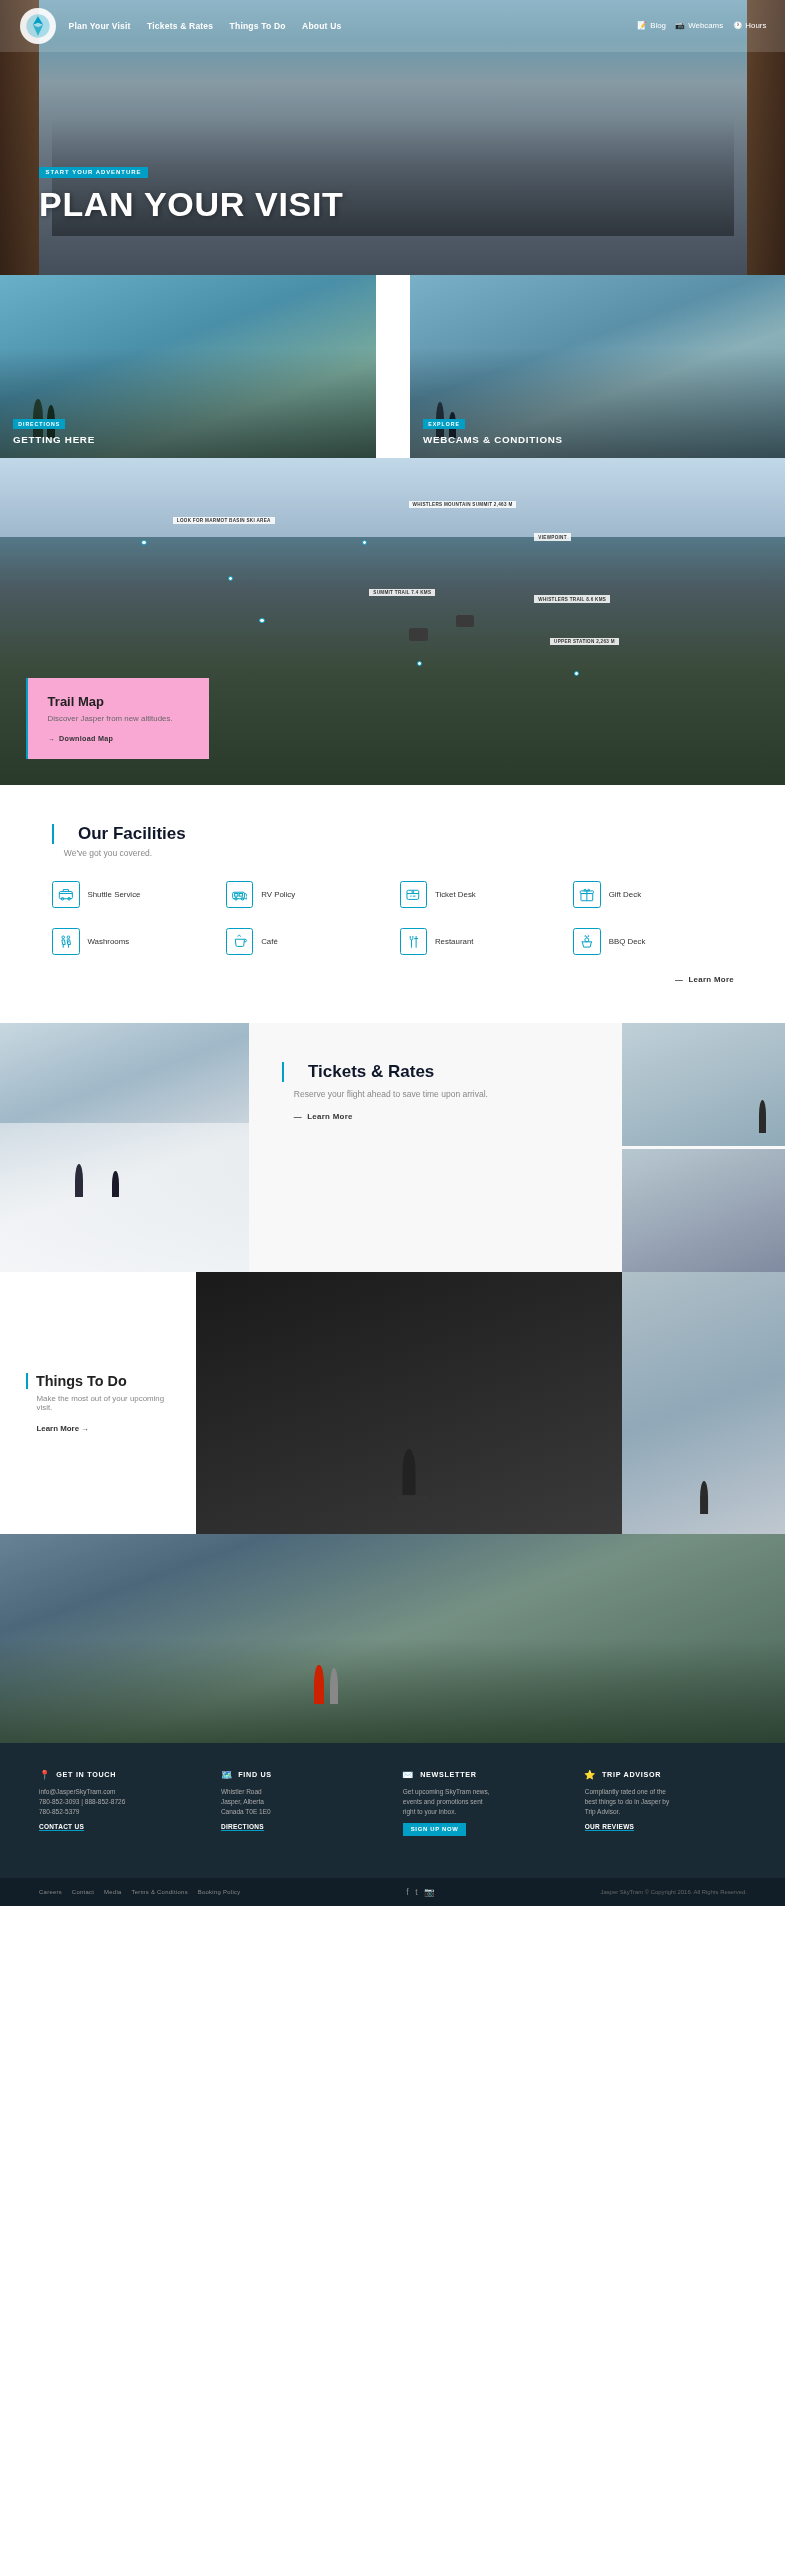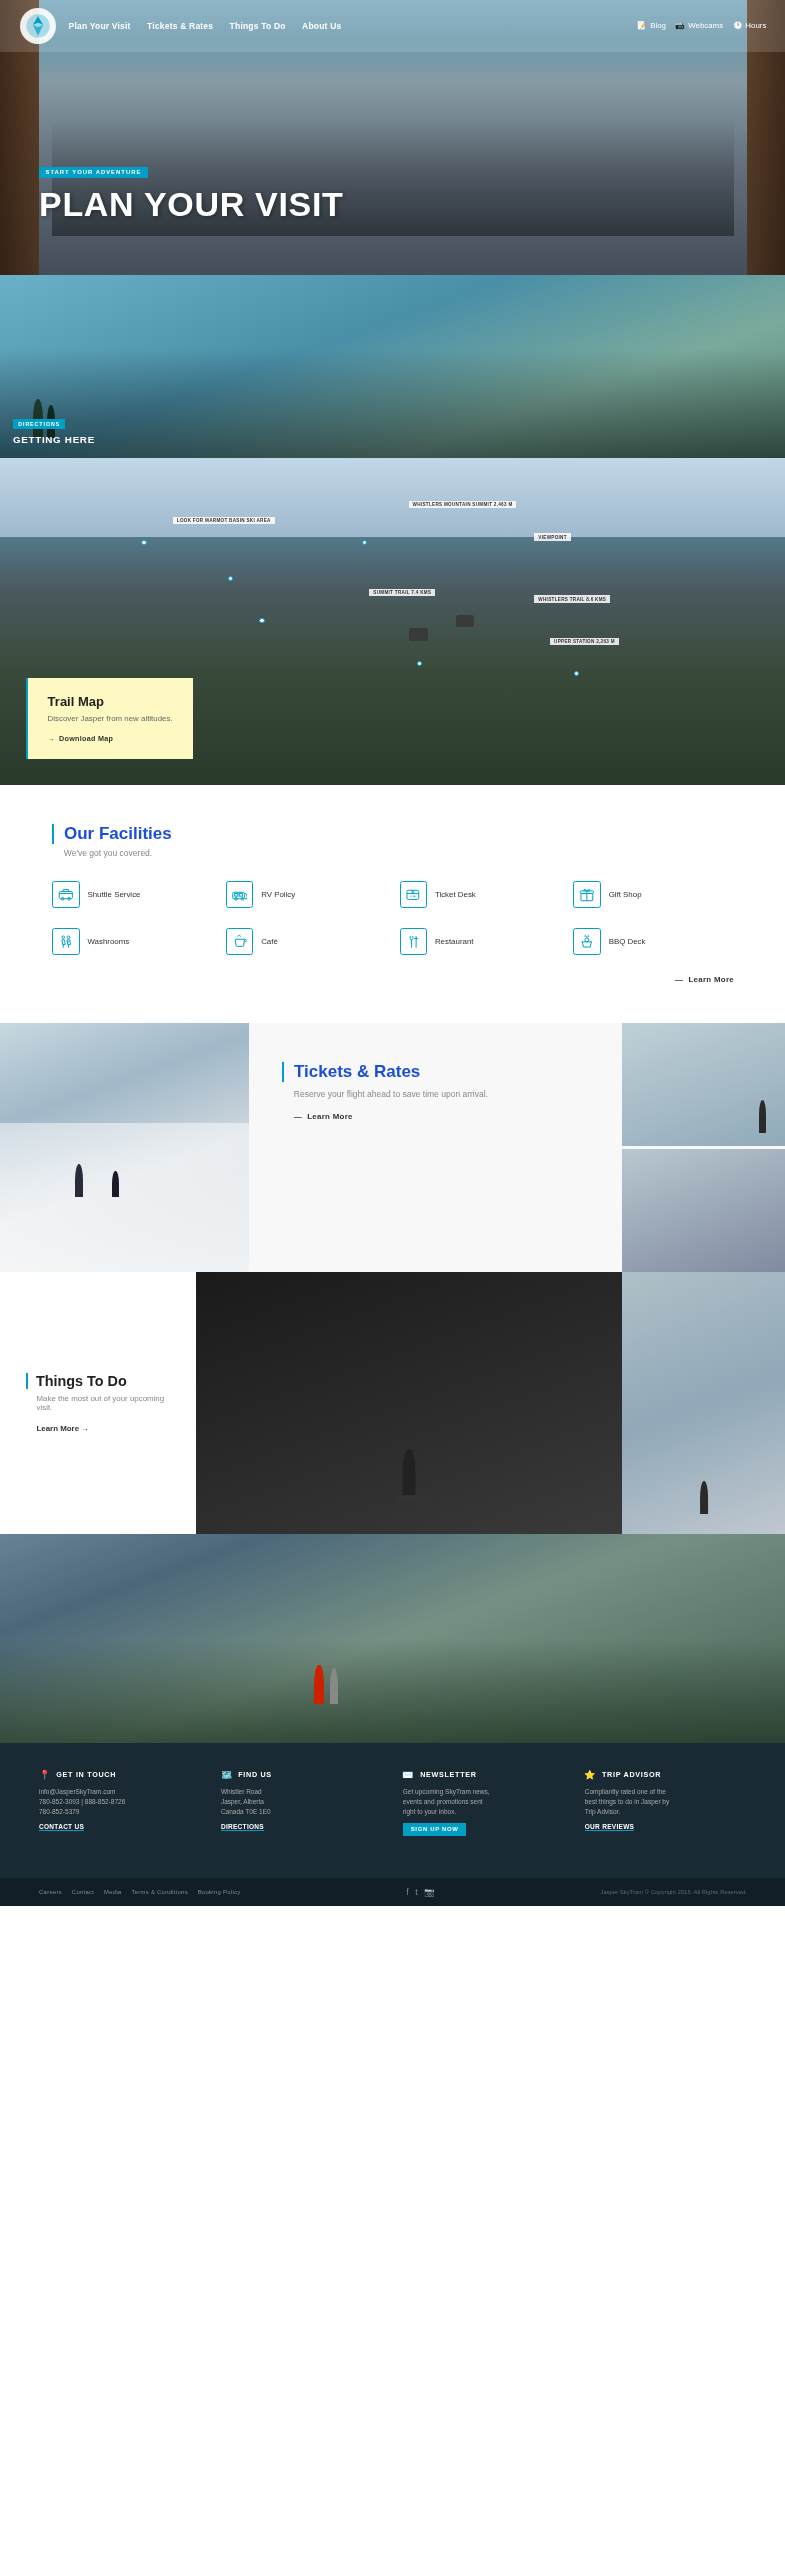--- a/index.html
+++ b/index.html
@@ -466,6 +466,19 @@
       <div class="card-title">Getting Here</div>
     </div>
   </div>
+  <div class="photo-card">
+    <div class="photo-card-bg card-bg-3">
+      <div style="position:absolute;bottom:0;left:0;right:0;top:0;background:linear-gradient(160deg,#7ab0c8 0%,#5a90a8 40%,#8ab0b8 60%,#6a95a5 100%);"></div>
+
+      <div style="position:absolute;bottom:19.6px;left:26px;width:7.9px;height:36px;background:#2a3a4a;border-radius:50% 50% 0 0;"></div>
+      <div style="position:absolute;bottom:19.6px;left:39px;width:6.5px;height:26px;background:#1a2a3a;border-radius:50% 50% 0 0;"></div>
+    </div>
+    <div class="photo-card-overlay"></div>
+    <div class="photo-card-content">
+      <div class="card-tag">Explore</div>
+      <div class="card-title">Webcams &amp; Conditions</div>
+    </div>
+  </div>
 </div>
 
 <div class="trail-section">

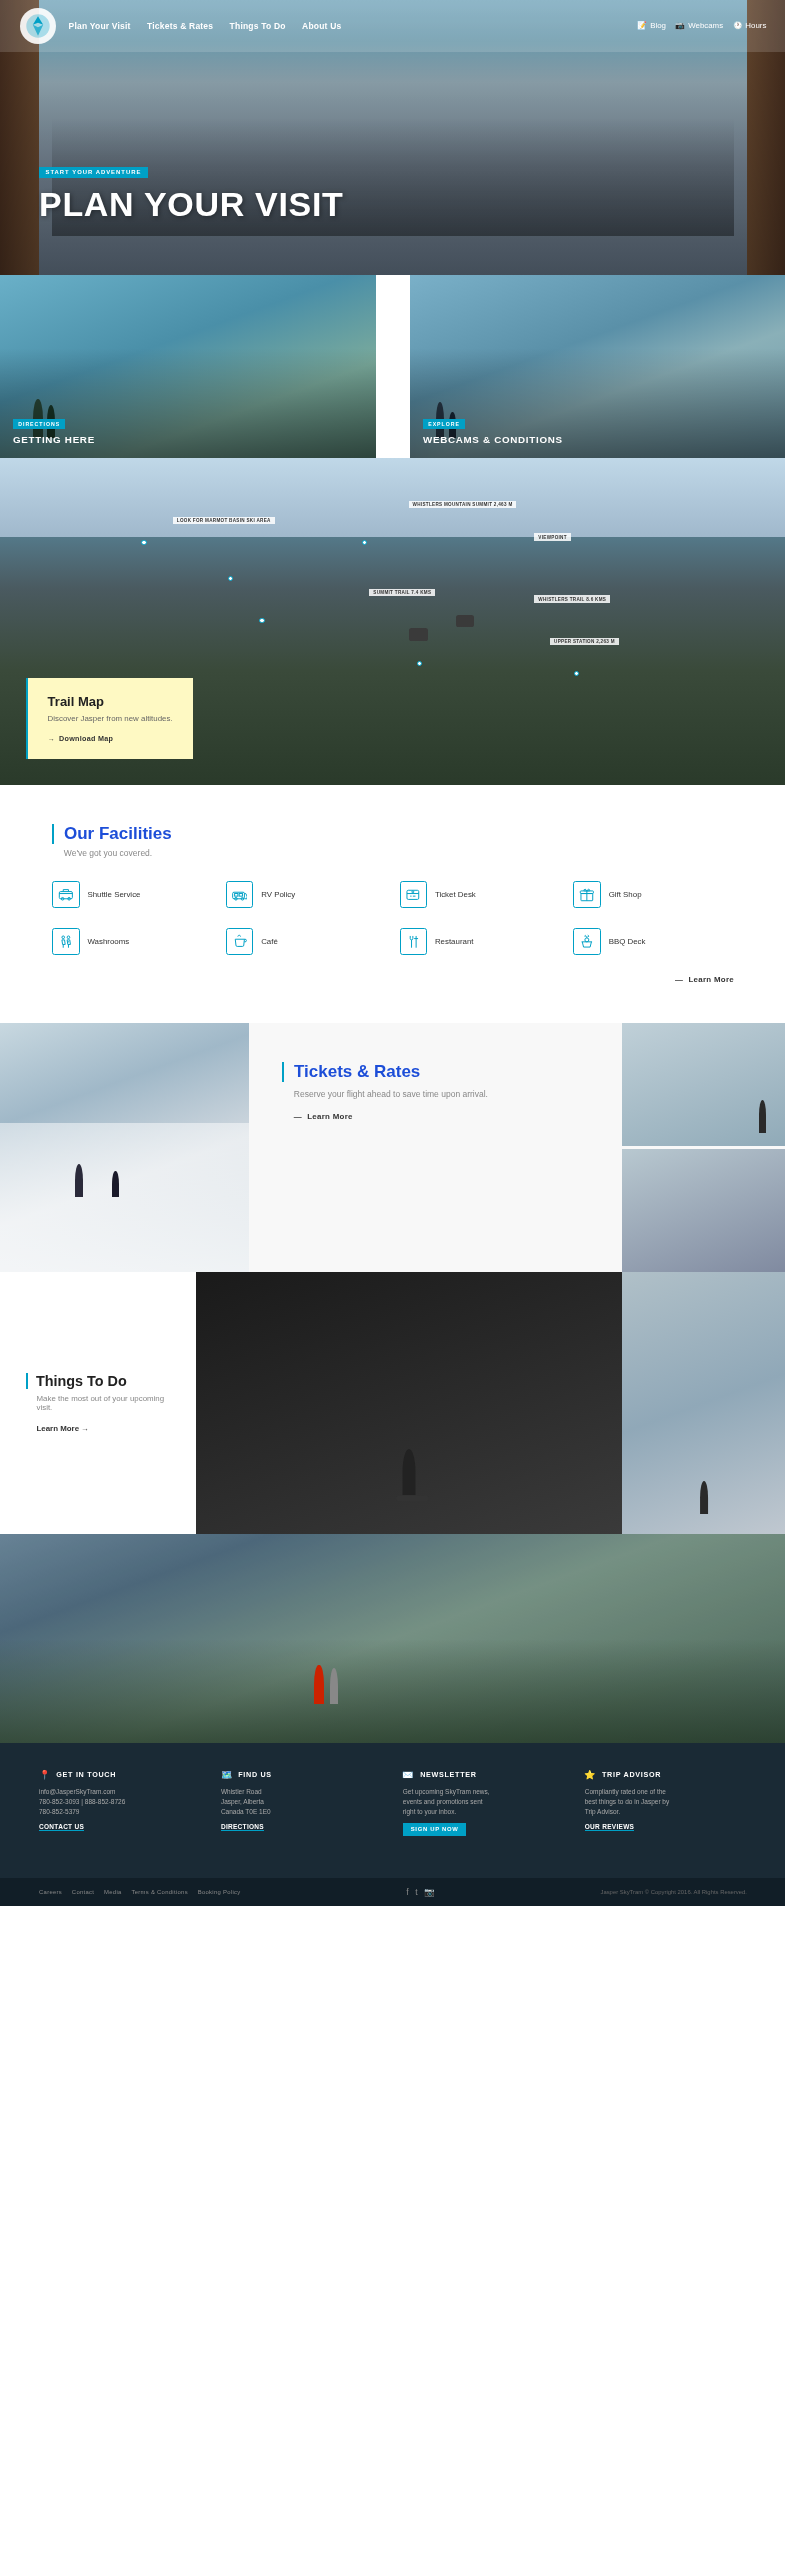--- a/index.html
+++ b/index.html
@@ -135,9 +135,9 @@
     .trail-map-card {
       position: absolute;
       bottom: 26px; left: 26px;
-      background: #fef9c3;
+      background: #f9a8d4;
       padding: 16.4px 19.6px;
-      width: 167px;
+      width: 183px;
       border-left: 2.6px solid #00a0c6;
     }
     .trail-map-title {

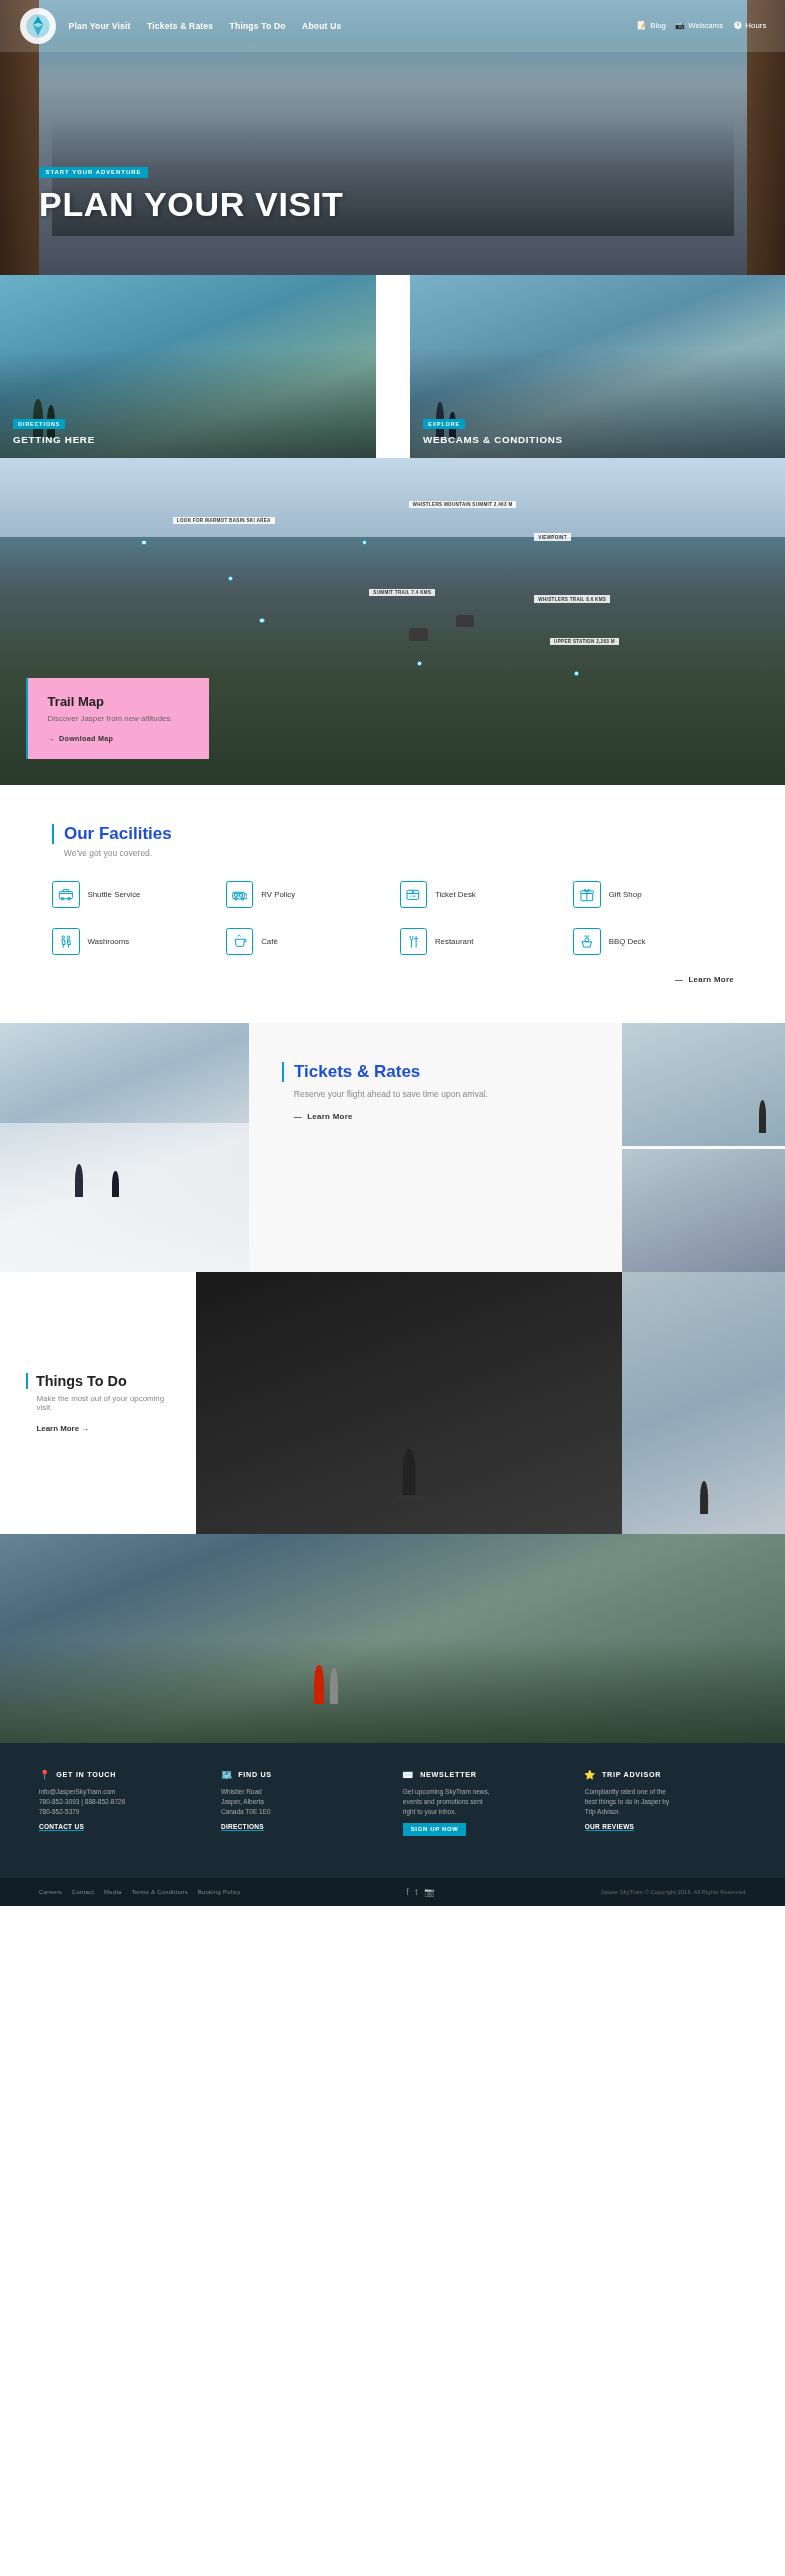--- a/index.html
+++ b/index.html
@@ -188,10 +188,10 @@
     .section-title {
       font-size: 17px;
       font-weight: 700;
-      color: #1d4ed8;
+      color: #0f172a;
       margin-bottom: 3.9px;
       border-left: 2.6px solid #00a0c6;
-      padding-left: 10px;
+      padding-left: 24px;
     }
     .section-subtitle {
       font-size: 8.5px;

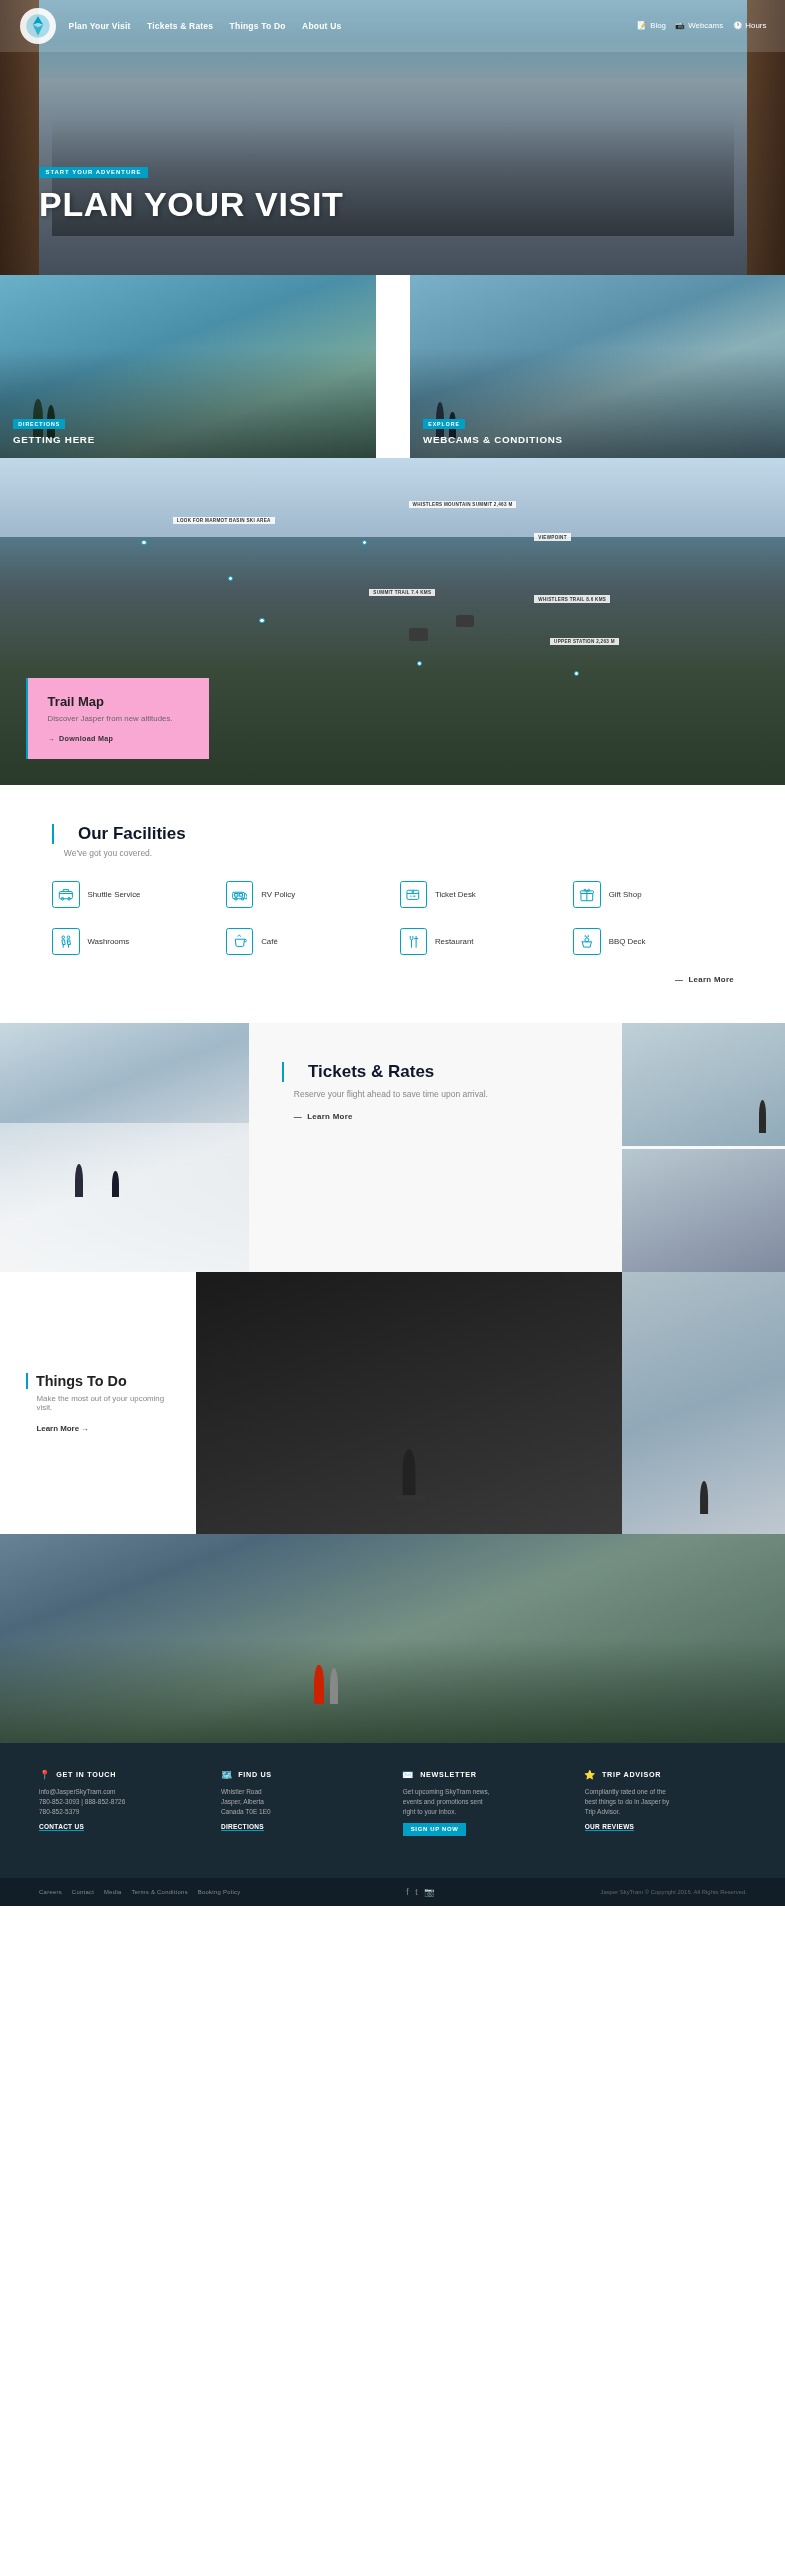--- a/index.html
+++ b/index.html
@@ -566,7 +566,7 @@
           <path d="M12 6c0 0 2-4 4-2s0 2-4 2"></path>
         </svg>
       </div>
-      <span class="facility-name">Gift Shop</span>
+      <span class="facility-name">Gift Deck</span>
     </div>
 
     <div class="facility-item">

